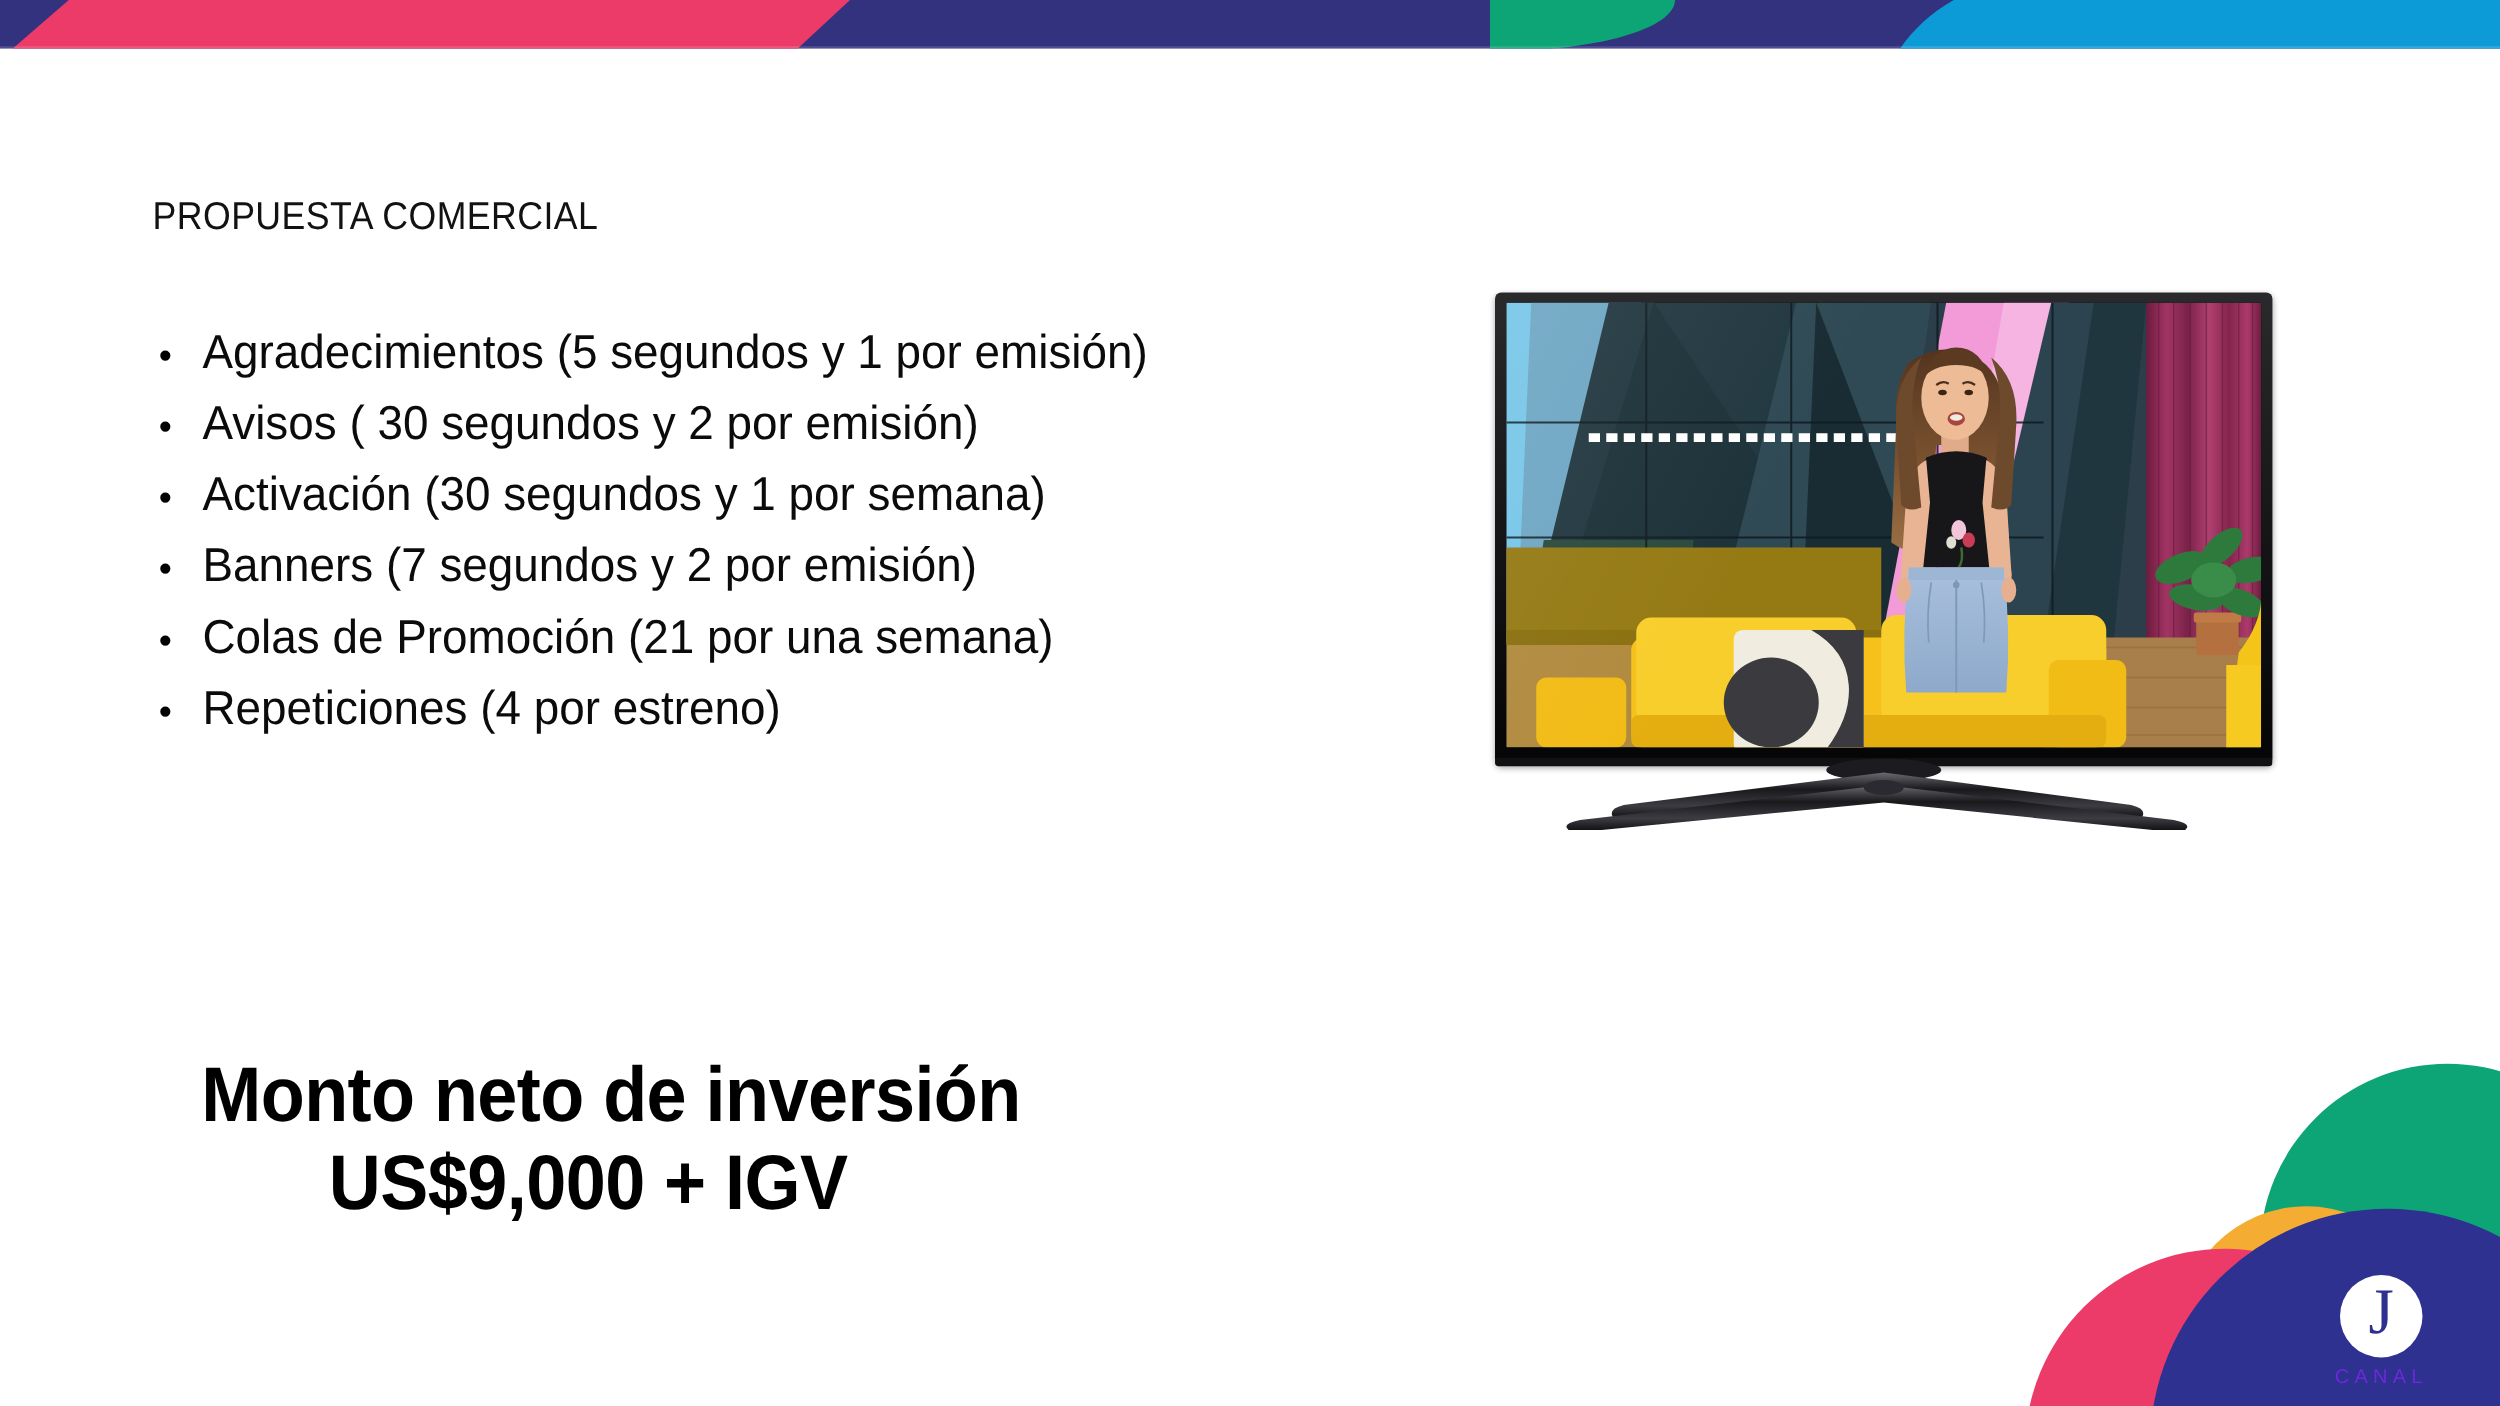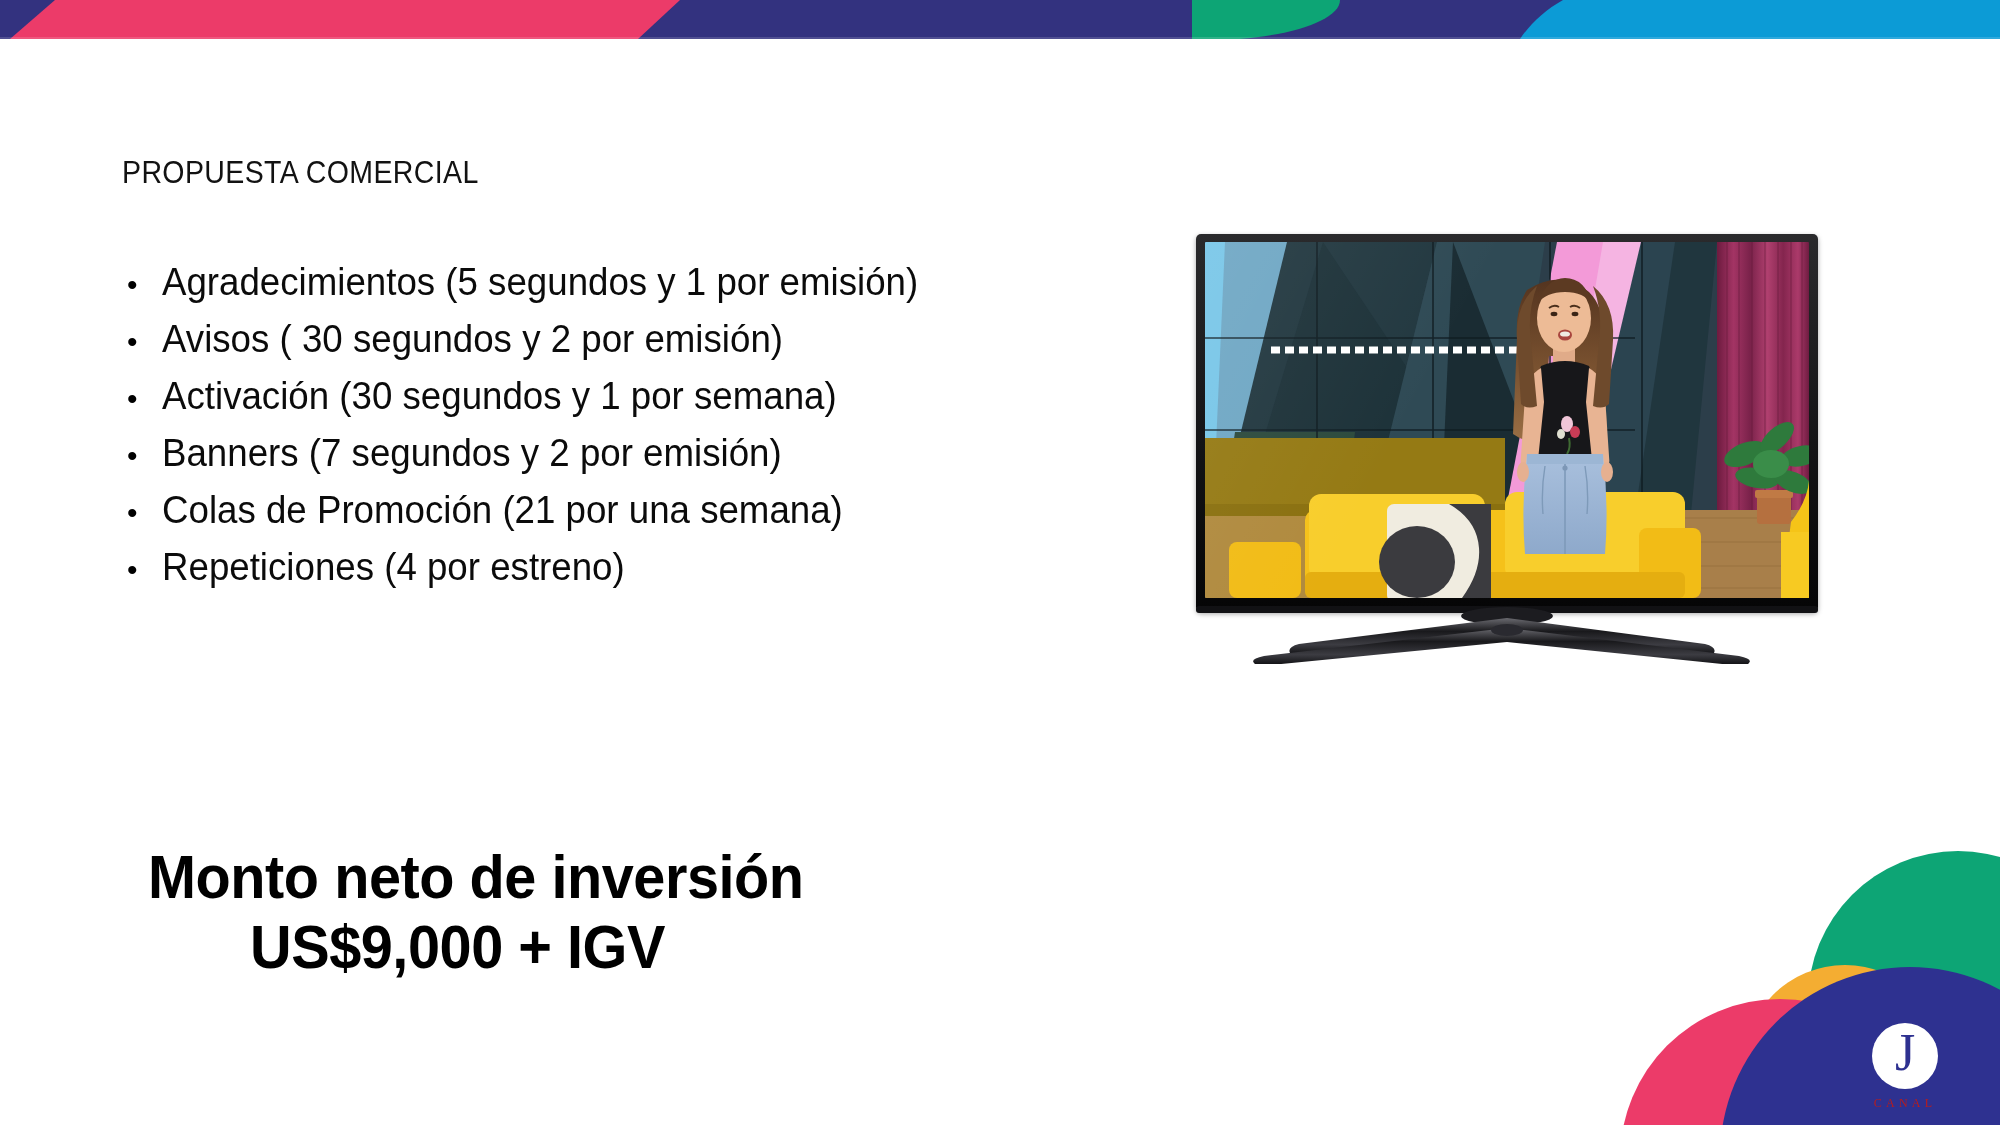--- a/index.html
+++ b/index.html
@@ -69,7 +69,7 @@
   .tv-neckwrap { position:absolute; left:0; top:372px; width:622px; height:58px; }
 
   
-  .price-block { position:absolute; left:148px; top:845px; }
+  .price-block { position:absolute; left:161px; top:845px; }
   .price-line1, .price-line2 {
     font-family:"Liberation Sans Narrow","Liberation Sans", sans-serif;
     font-weight:bold; color:#000; white-space:nowrap;

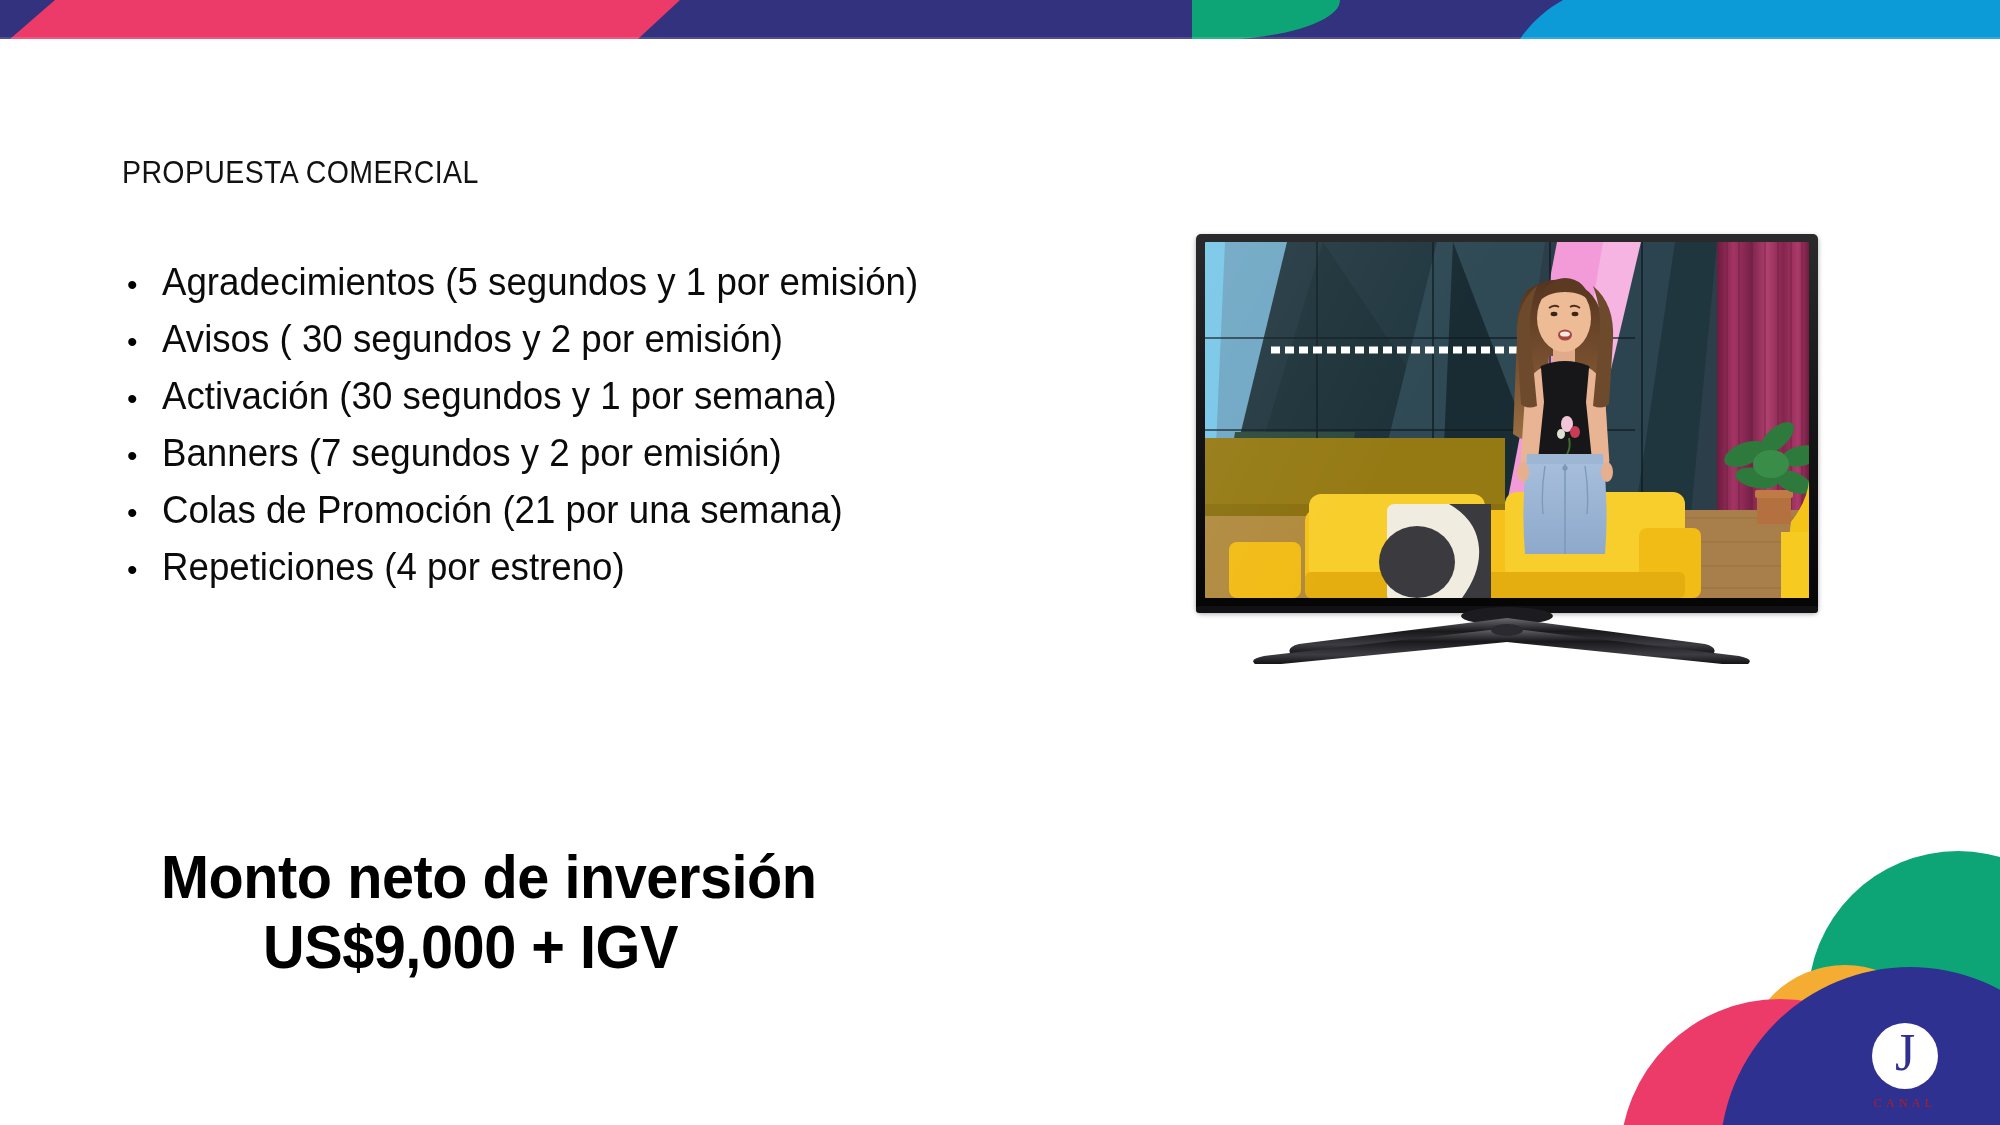--- a/index.html
+++ b/index.html
@@ -96,9 +96,9 @@
     position:relative; top:-3px;
   }
   .logo-canal {
-    margin-top:7px; color:#b91c1c;
-    font-size:12px; letter-spacing:4.2px;
-    font-family:Liberation Serif, serif;
+    margin-top:7px; color:#6d28d9;
+    font-size:16px; letter-spacing:4.2px;
+    font-family:Liberation Sans, sans-serif;
   }
 </style>
 </head>

